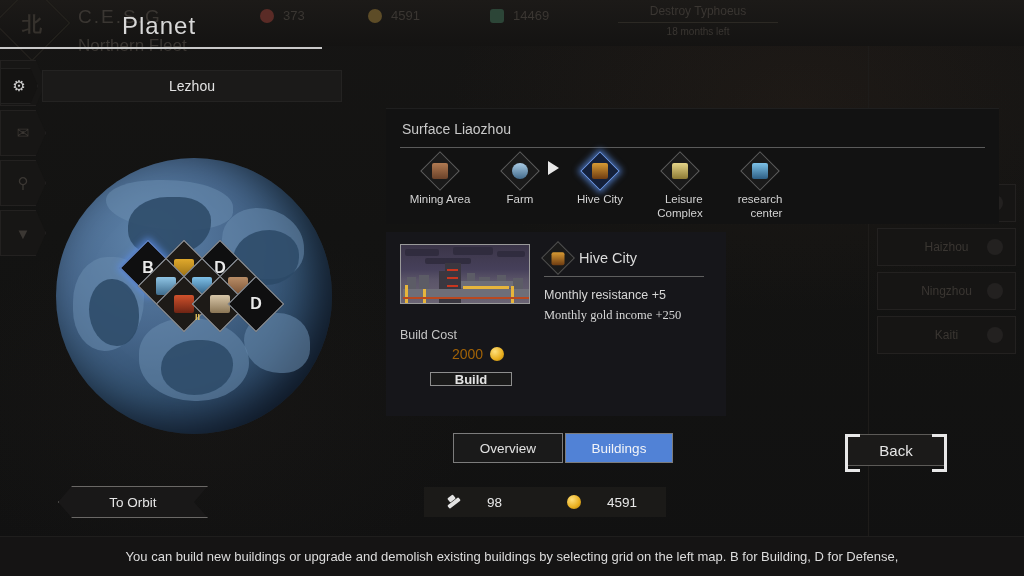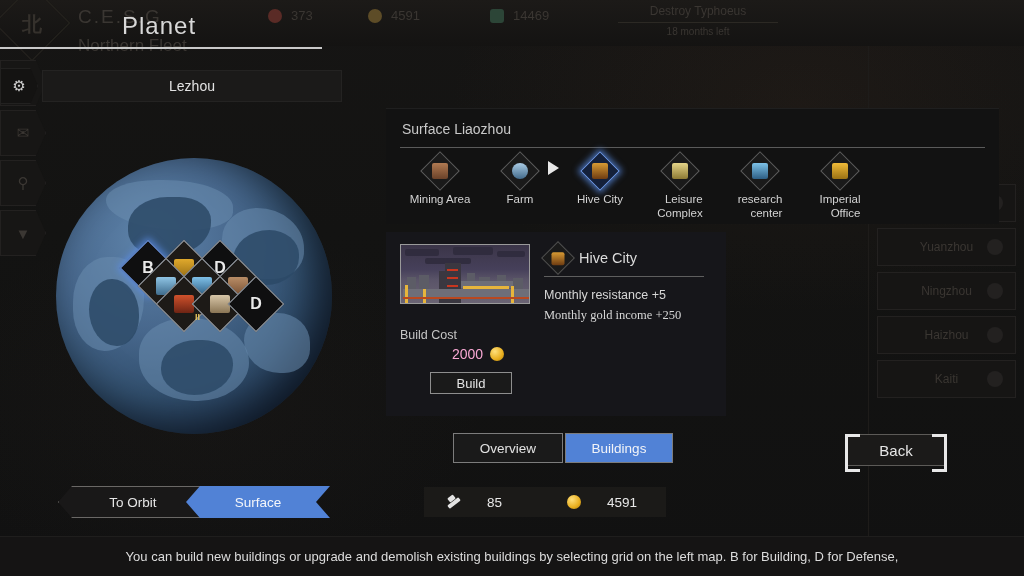--- a/index.html
+++ b/index.html
@@ -272,7 +272,7 @@
       <div class="bg-faction dim">C.E.S.G.</div>
       <div class="bg-fleet dim">Northern Fleet</div>
 
-      <div class="stat-grp" style="left:268px;">
+      <div class="stat-grp" style="left:260px;">
         <span class="stat-ico" style="background:#5a2b26;border-radius:50%;"></span>
         <span class="dim">373</span>
       </div>

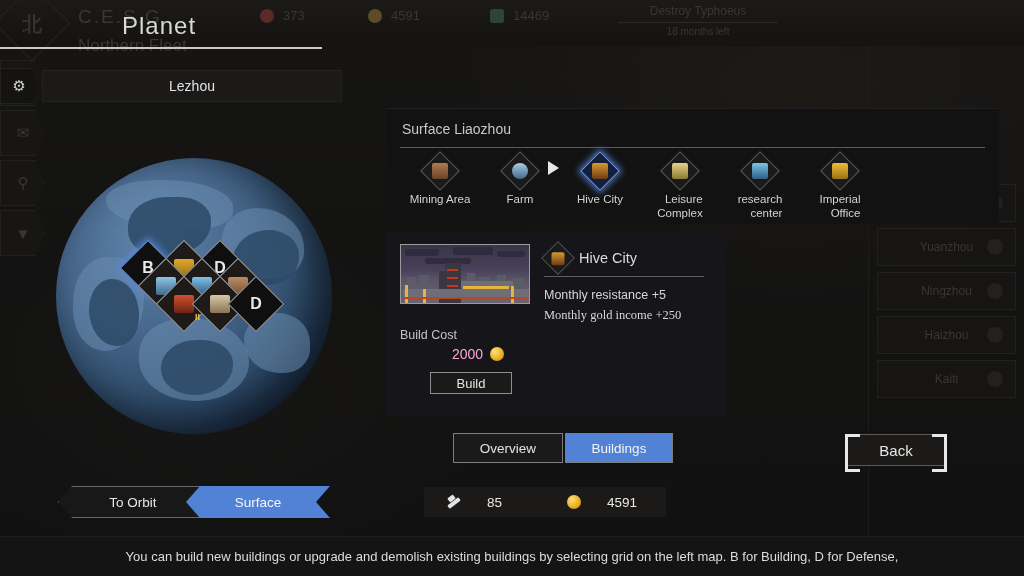--- a/index.html
+++ b/index.html
@@ -431,13 +431,6 @@
           </span>
         <span class="lbl" style="white-space:pre-line;">research
 center</span>
-      </div>
-      <div class="bt">
-        <span class="dia">
-            <i style="background:linear-gradient(180deg,#f0bb38,#9b7214);"></i>
-          </span>
-        <span class="lbl" style="white-space:pre-line;">Imperial
-Office</span>
       </div>
     </div>
   </div>

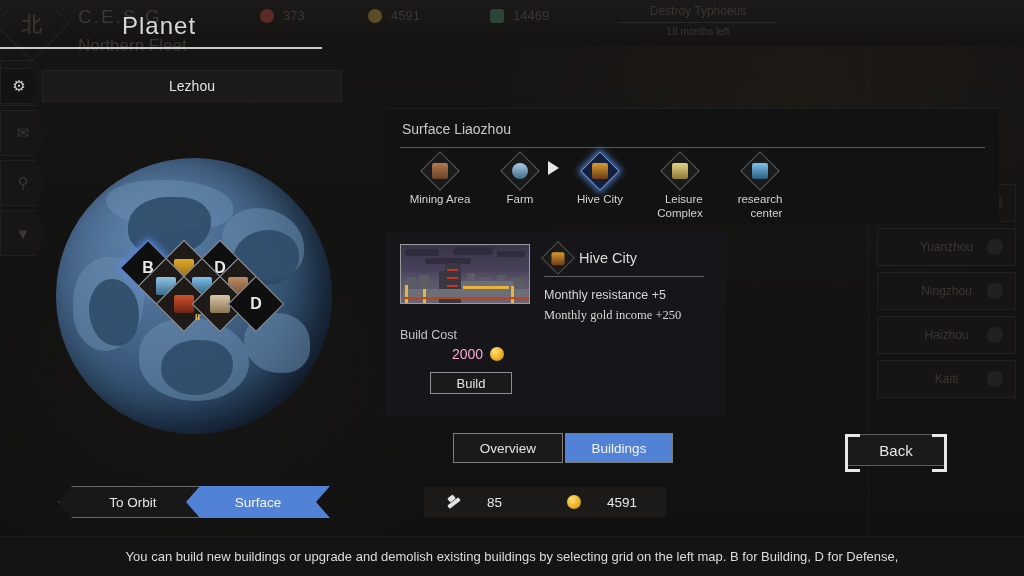--- a/index.html
+++ b/index.html
@@ -303,10 +303,6 @@
       <div style="height:132px"></div>
       <div class="city-row">
         <span class="dim">Liaozhou</span>
-        <span class="cr-ico"></span>
-      </div>
-      <div class="city-row">
-        <span class="dim">Yuanzhou</span>
         <span class="cr-ico"></span>
       </div>
       <div class="city-row">

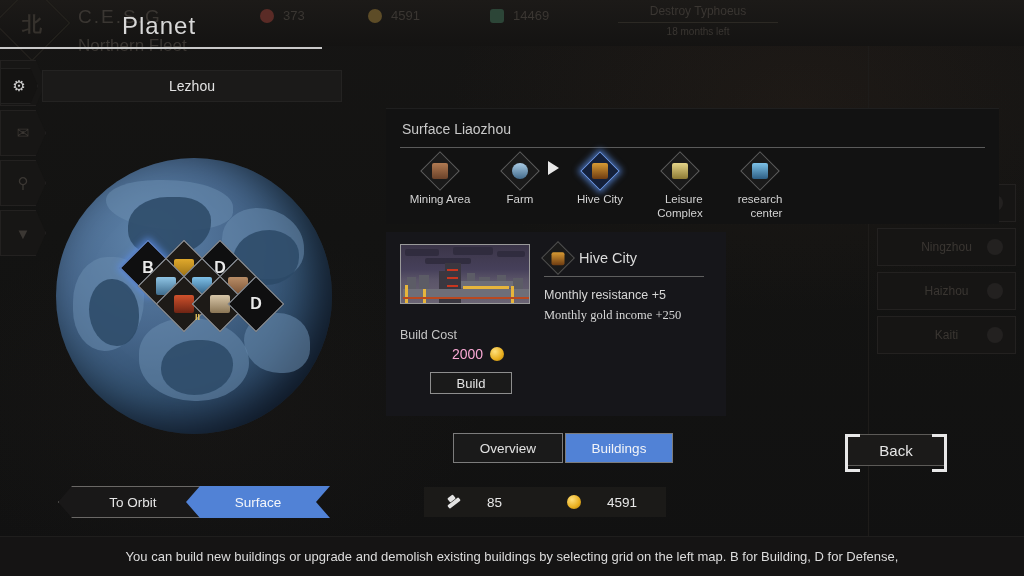--- a/index.html
+++ b/index.html
@@ -306,11 +306,11 @@
         <span class="cr-ico"></span>
       </div>
       <div class="city-row">
+        <span class="dim">Haizhou</span>
+        <span class="cr-ico"></span>
+      </div>
+      <div class="city-row">
         <span class="dim">Ningzhou</span>
-        <span class="cr-ico"></span>
-      </div>
-      <div class="city-row">
-        <span class="dim">Haizhou</span>
         <span class="cr-ico"></span>
       </div>
       <div class="city-row">

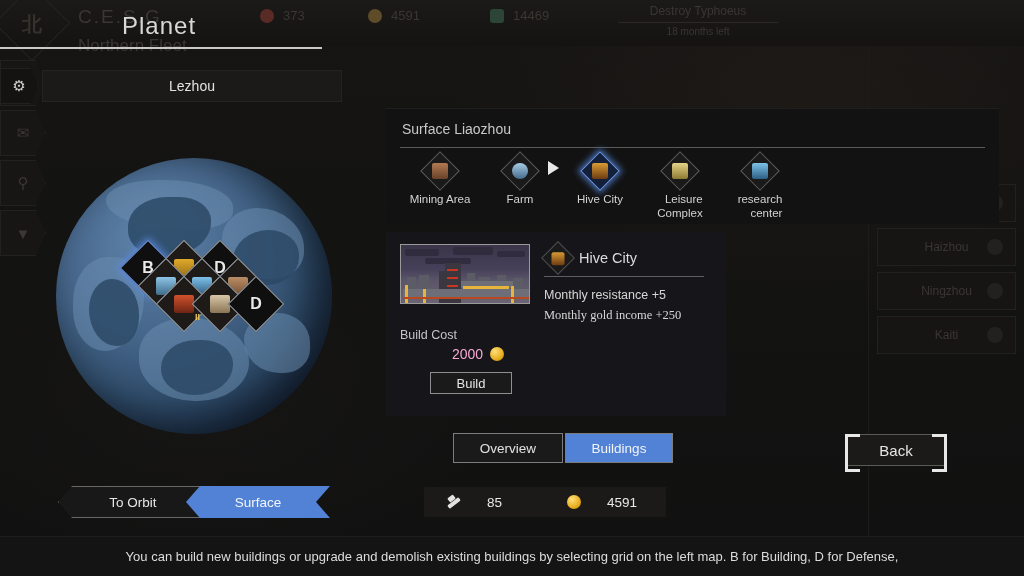--- a/index.html
+++ b/index.html
@@ -186,7 +186,7 @@
 
   .bc-lbl { position: absolute; left: 14px; top: 96px; color: #c6c6c6; font-size: 12.5px; }
   .bc-val { position: absolute; left: 66px; top: 114px; display: flex; align-items: center; gap: 7px; }
-  .bc-val .n { color: #f9a8d4; font-size: 14px; }
+  .bc-val .n { color: #a16207; font-size: 14px; }
   .coin { width: 14px; height: 14px; border-radius: 50%;
           background: radial-gradient(circle at 35% 32%, #ffdf7a, #e8ae1e 60%, #a87a0d 100%); }
   .build-btn {

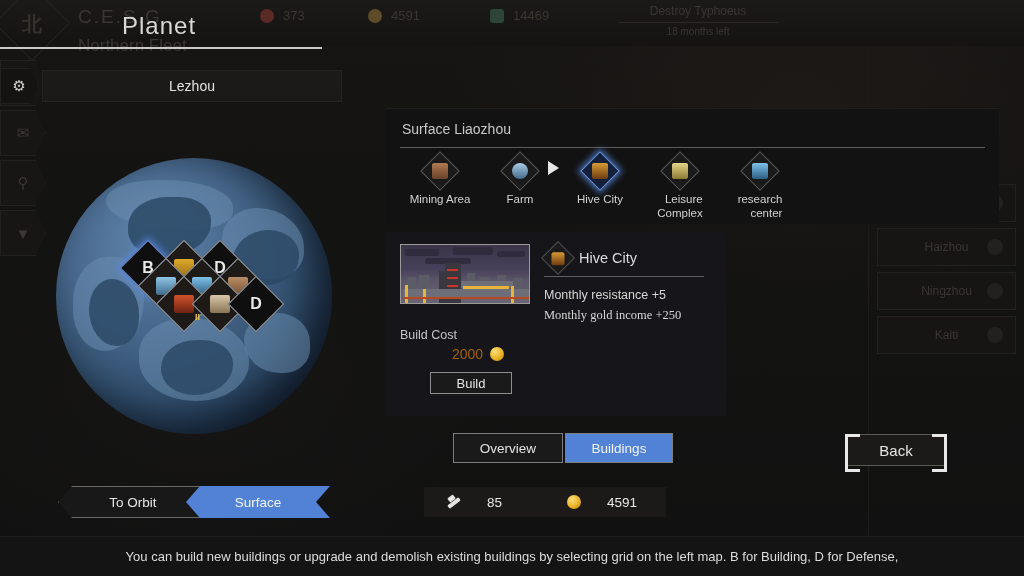--- a/index.html
+++ b/index.html
@@ -190,10 +190,10 @@
   .coin { width: 14px; height: 14px; border-radius: 50%;
           background: radial-gradient(circle at 35% 32%, #ffdf7a, #e8ae1e 60%, #a87a0d 100%); }
   .build-btn {
-    position: absolute; left: 430px; top: 372px; width: 82px; height: 22px;
+    position: absolute; left: 430px; top: 372px; width: 82px; height: 14px;
     border: 1px solid #8e8e8e; background: #1a1a1a;
     display: flex; align-items: center; justify-content: center;
-    color: #e4e4e4; font-size: 13px;
+    color: #e4e4e4; font-size: 13px; font-weight: bold;
   }
 
   

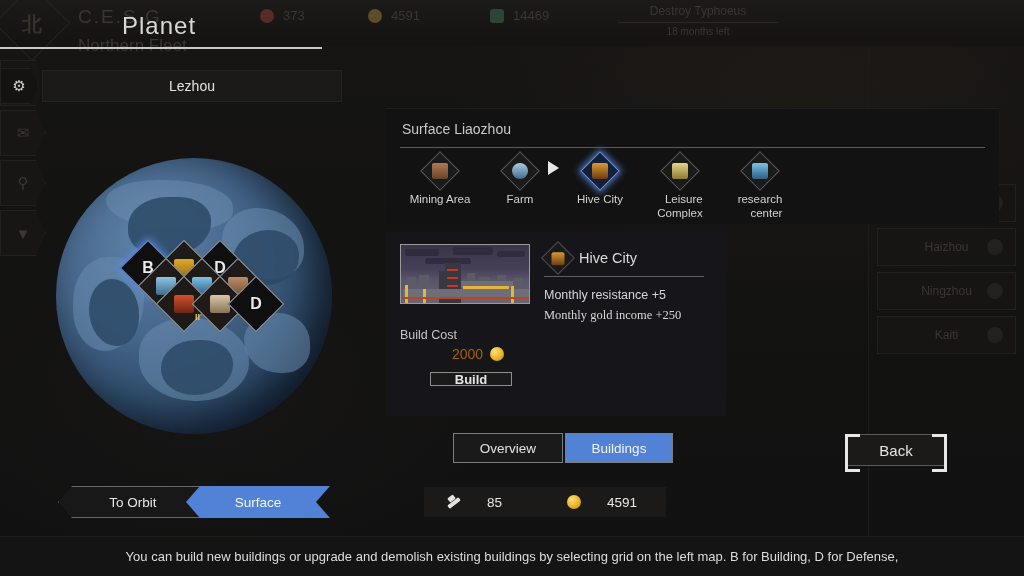--- a/index.html
+++ b/index.html
@@ -483,7 +483,6 @@
   </div>
 
   <div class="chev a">To Orbit</div>
-  <div class="chev b">Surface</div>
 
   <div class="resbar">
     <div class="half">

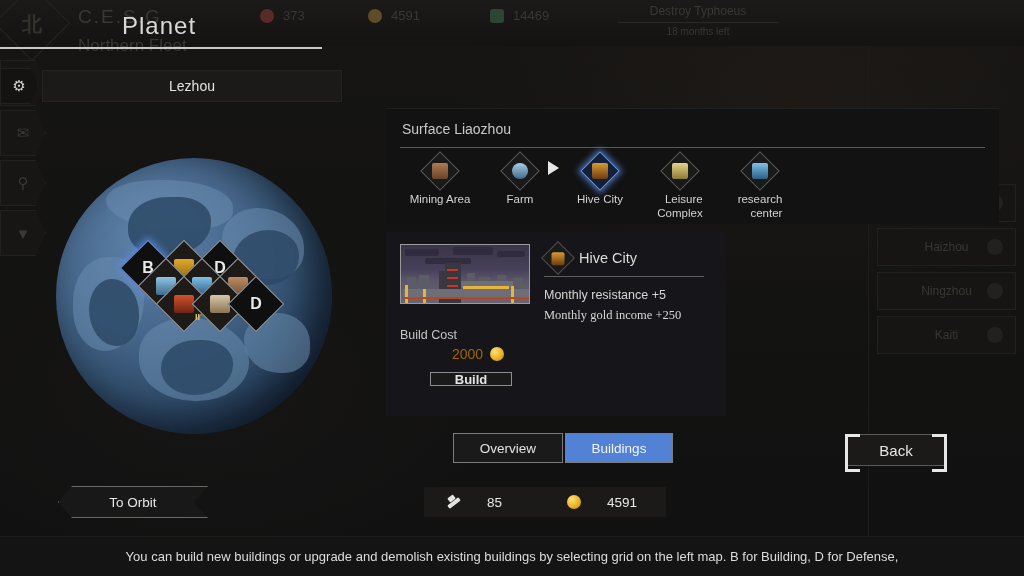--- a/index.html
+++ b/index.html
@@ -487,7 +487,7 @@
   <div class="resbar">
     <div class="half">
       <span class="pick"></span>
-      <span>85</span>
+      <span>98</span>
     </div>
     <div class="half">
       <span class="coin"></span>

